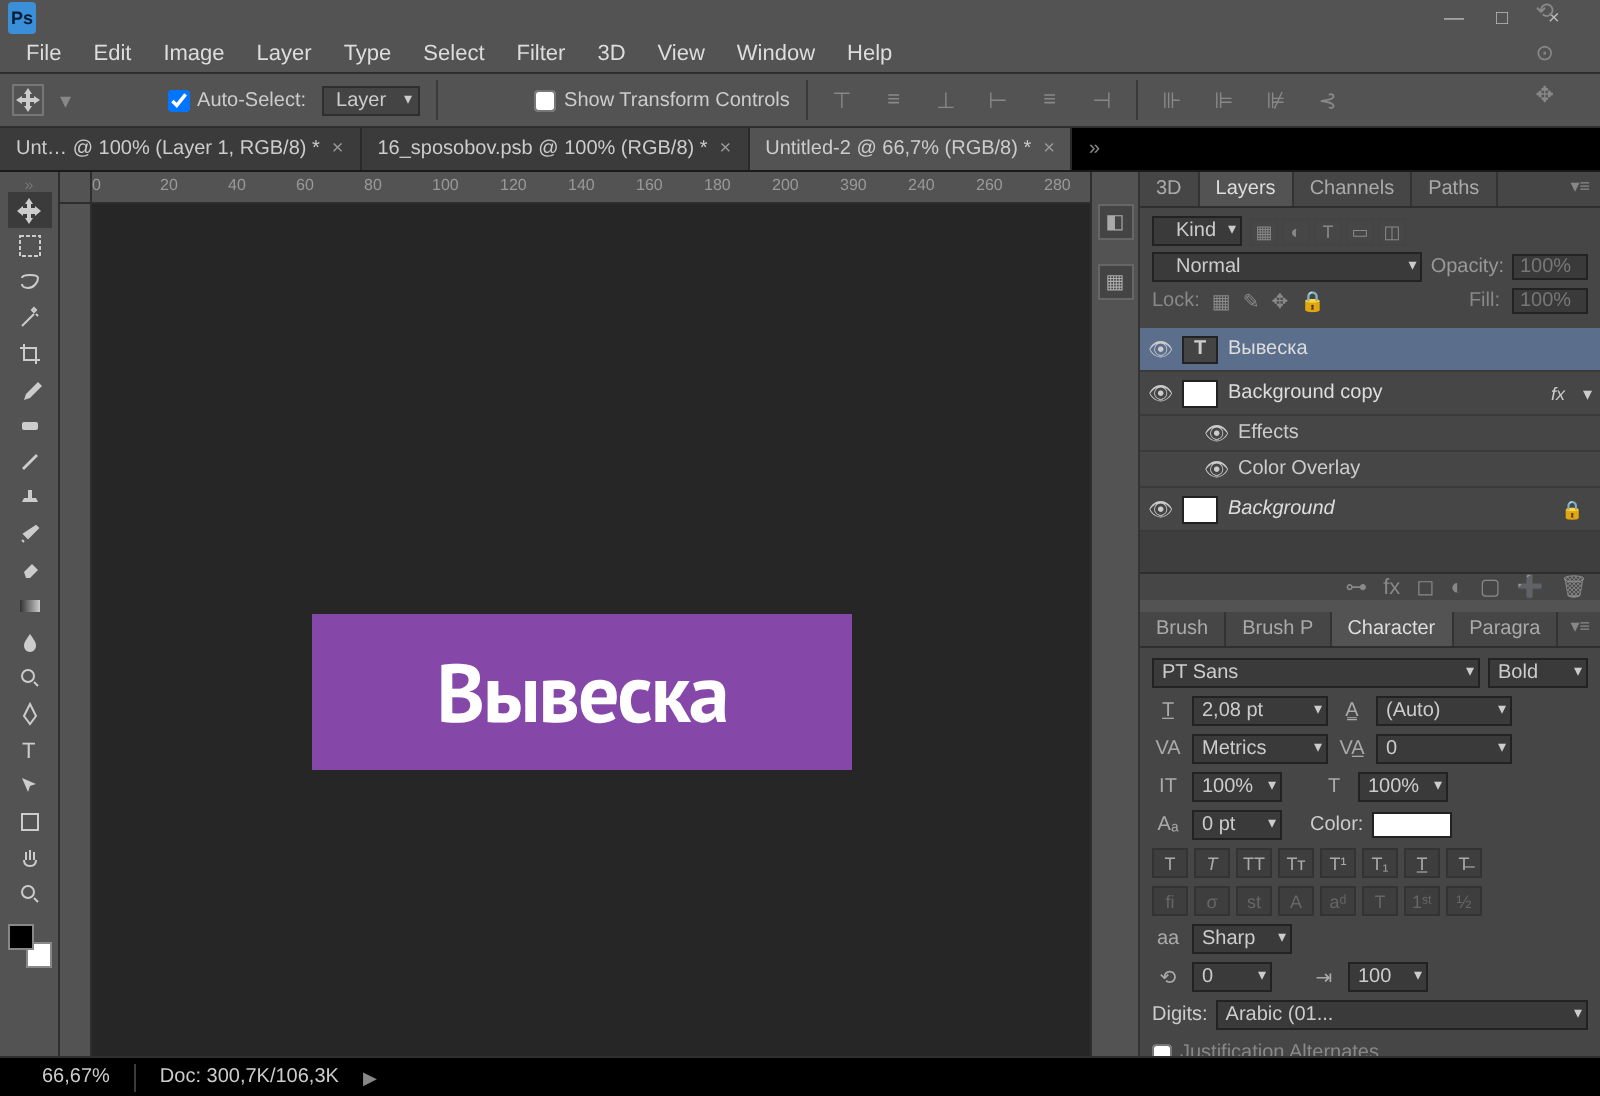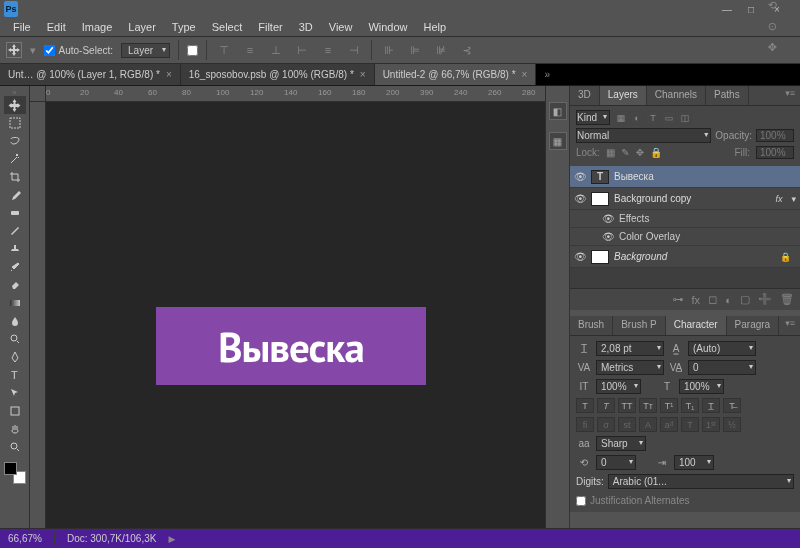--- a/index.html
+++ b/index.html
@@ -19,7 +19,7 @@
 
 .optbar { height: 28px; background: #535353; border-top: 1px solid #2e2e2e; border-bottom: 1px solid #2e2e2e; display: flex; align-items: center; padding: 0 6px; gap: 8px; }
 .optbar .tool-icon { width: 16px; height: 16px; border: 1px solid #777; }
-.optbar .check { display: flex; align-items: center; gap: 4px; font-size: 10px; color: #ccc;}
+.optbar .check { display: flex; align-items: center; gap: 4px; font-size: 10px; color: #ccc; margin-left: 40px;}
 .optbar .check input { width: 11px; height: 11px;}
 .optbar .dd { background: #444; border: 1px solid #2e2e2e; padding: 1px 16px 1px 6px; font-size: 10px; position: relative; color:#ccc;}
 .optbar .dd::after { content: "▾"; position: absolute; right: 3px; font-size: 8px; }

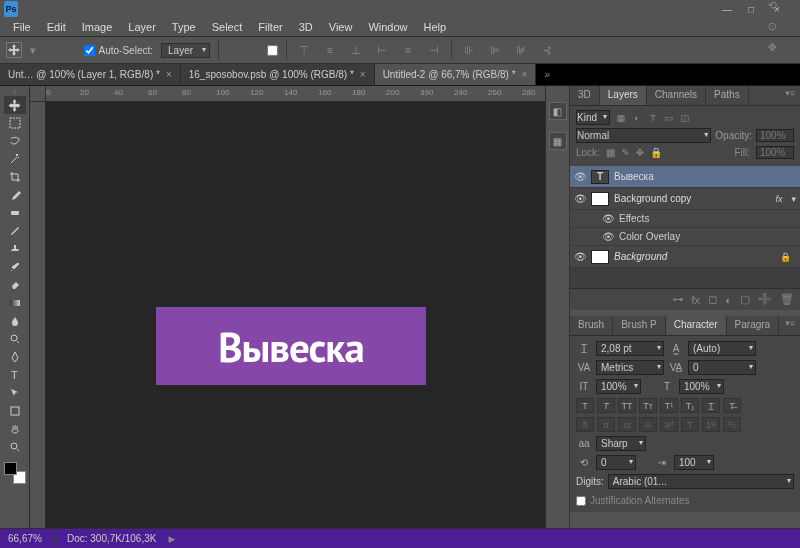--- a/index.html
+++ b/index.html
@@ -158,6 +158,7 @@
     <div class="sep"></div>
     <label class="check">
         <input type="checkbox" style="">
+        <span>Show Transform Controls</span>
       </label>
     <div class="sep"></div>
     <span class="icon-btn">⊤</span>

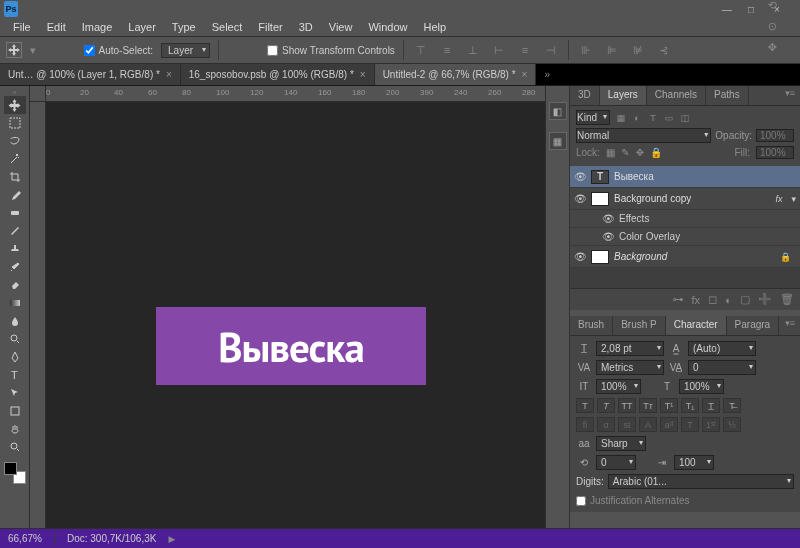--- a/index.html
+++ b/index.html
@@ -69,7 +69,7 @@
 
 .layers-body { background: #464646; padding: 4px 6px; font-size: 10px;}
 .layers-body .row { display: flex; align-items: center; gap: 4px; margin-bottom: 3px;}
-.layers-body .dd2 { background: #3a3a3a; border: 1px solid #222; padding: 1px 12px 1px 0; font-size: 10px; position:relative; color:#ccc;}
+.layers-body .dd2 { background: #3a3a3a; border: 1px solid #222; padding: 1px 12px 1px 11px; font-size: 10px; position:relative; color:#ccc;}
 .layers-body .dd2::after { content:"▾"; position:absolute; right:2px; font-size:8px;}
 .layers-body .filter-icons span { width:14px; height:14px; display:inline-flex; align-items:center; justify-content:center; font-size:9px; color:#888; border:1px solid #444;}
 .layers-body .filter-icons { display:flex; gap:2px;}

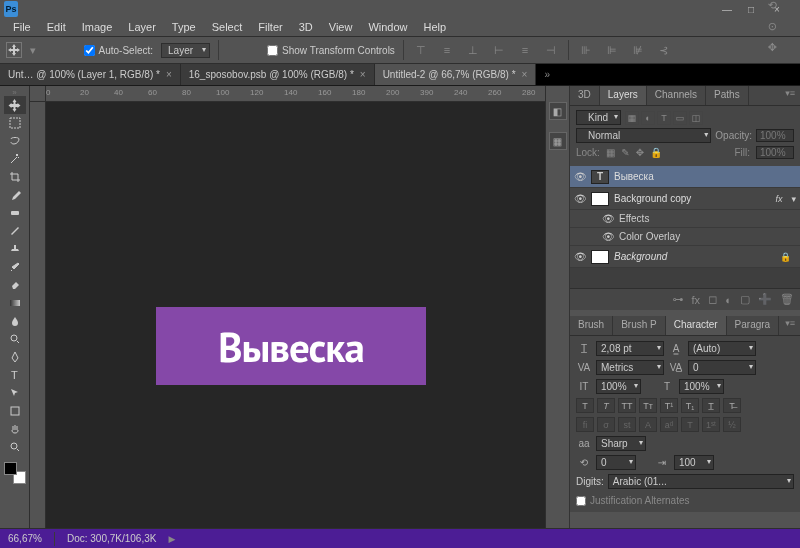--- a/index.html
+++ b/index.html
@@ -437,6 +437,10 @@
         </div>
         <div class="char-body">
           <div class="crow">
+            <div class="dd3">PT Sans</div>
+            <div class="dd3 xs">Bold</div>
+          </div>
+          <div class="crow">
             <span class="ico">T̲</span>
             <div class="dd3 sm">2,08 pt</div>
             <span class="ico">A͇</span>

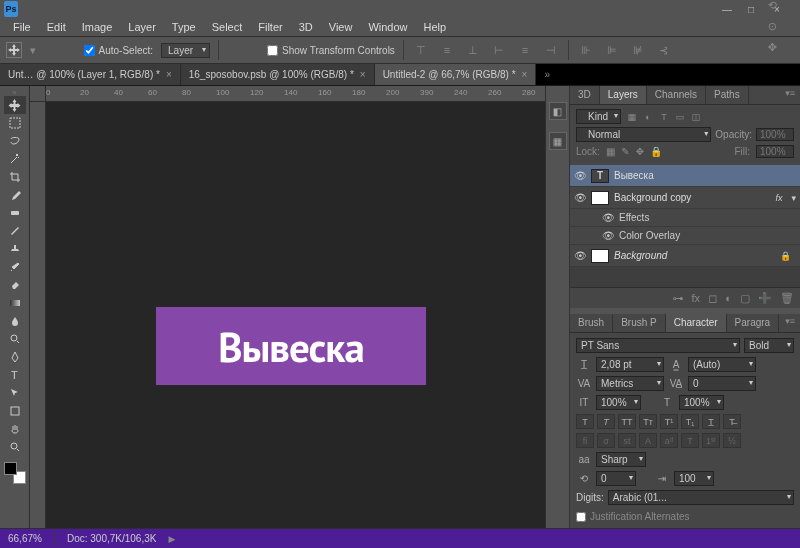--- a/index.html
+++ b/index.html
@@ -458,6 +458,12 @@
             <span class="ico" style="margin-left:14px">T</span>
             <div class="dd3 xs" style="flex:0 0 45px">100%</div>
           </div>
+          <div class="crow">
+            <span class="ico">Aₐ</span>
+            <div class="dd3 xs" style="flex:0 0 45px">0 pt</div>
+            <span class="label" style="margin-left:10px">Color:</span>
+            <div class="colorbox"></div>
+          </div>
           <div class="tt-row">
             <span>T</span>
             <span>

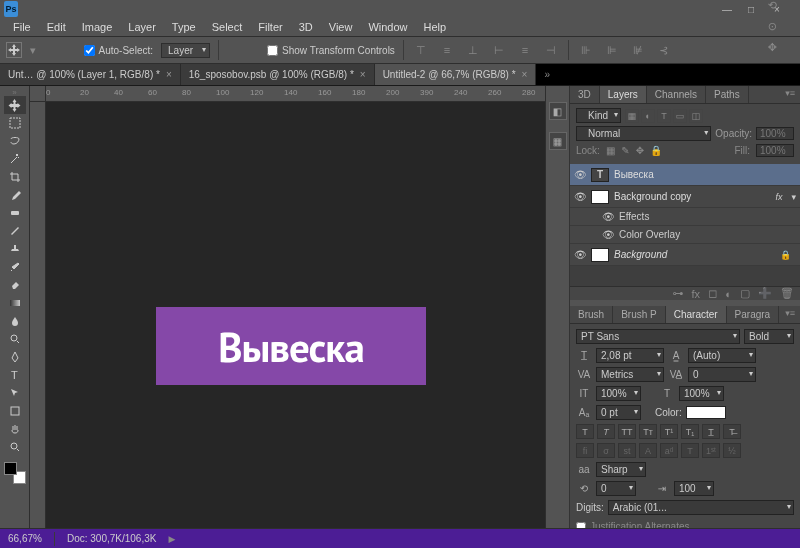--- a/index.html
+++ b/index.html
@@ -110,7 +110,7 @@
 .char-body .justchk input{width:10px;height:10px;}
 
 
-.statusbar { height: 20px; background: #4c1d95; border-top: 1px solid #2e2e2e; display: flex; align-items: center; padding: 0 8px; gap: 12px; font-size: 10px; color: #ccc;}
+.statusbar { height: 20px; background: #000000; border-top: 1px solid #2e2e2e; display: flex; align-items: center; padding: 0 21px; gap: 12px; font-size: 10px; color: #ccc;}
 .statusbar .sep2 { width:1px; height:14px; background:#3a3a3a;}
 .statusbar .arrow { color:#888; font-size:9px;}
 

